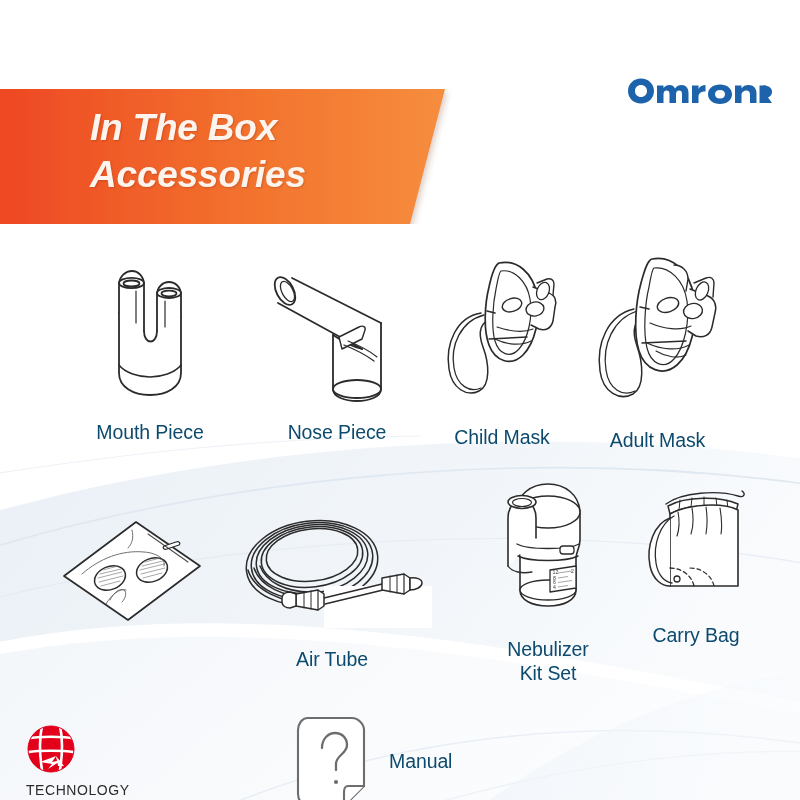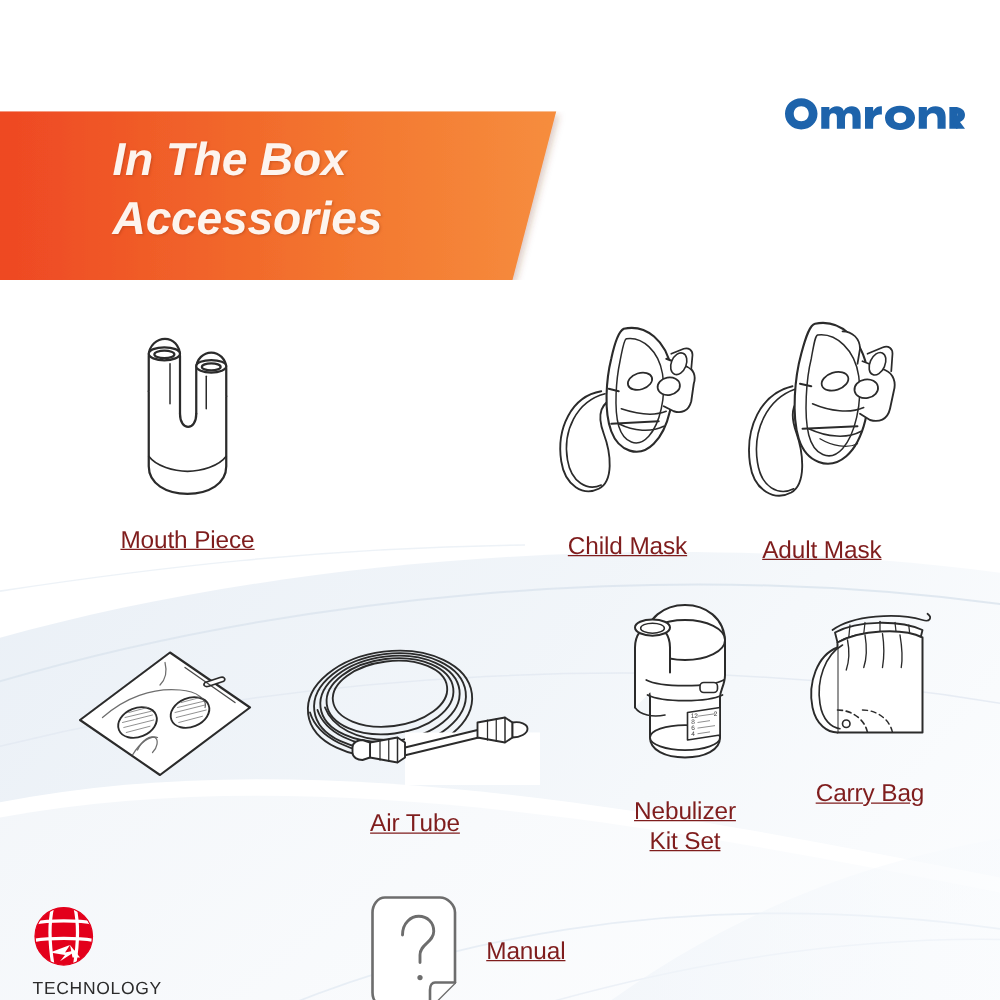--- a/index.html
+++ b/index.html
@@ -77,11 +77,10 @@
   .item-label {
     display: block;
     font-size: 19.5px;
-    color: #7f1d1d;
+    color: #0c4a6e;
     line-height: 1.22;
     letter-spacing: -0.1px;
     white-space: pre-line;
-    text-decoration: underline;
   }
 
   

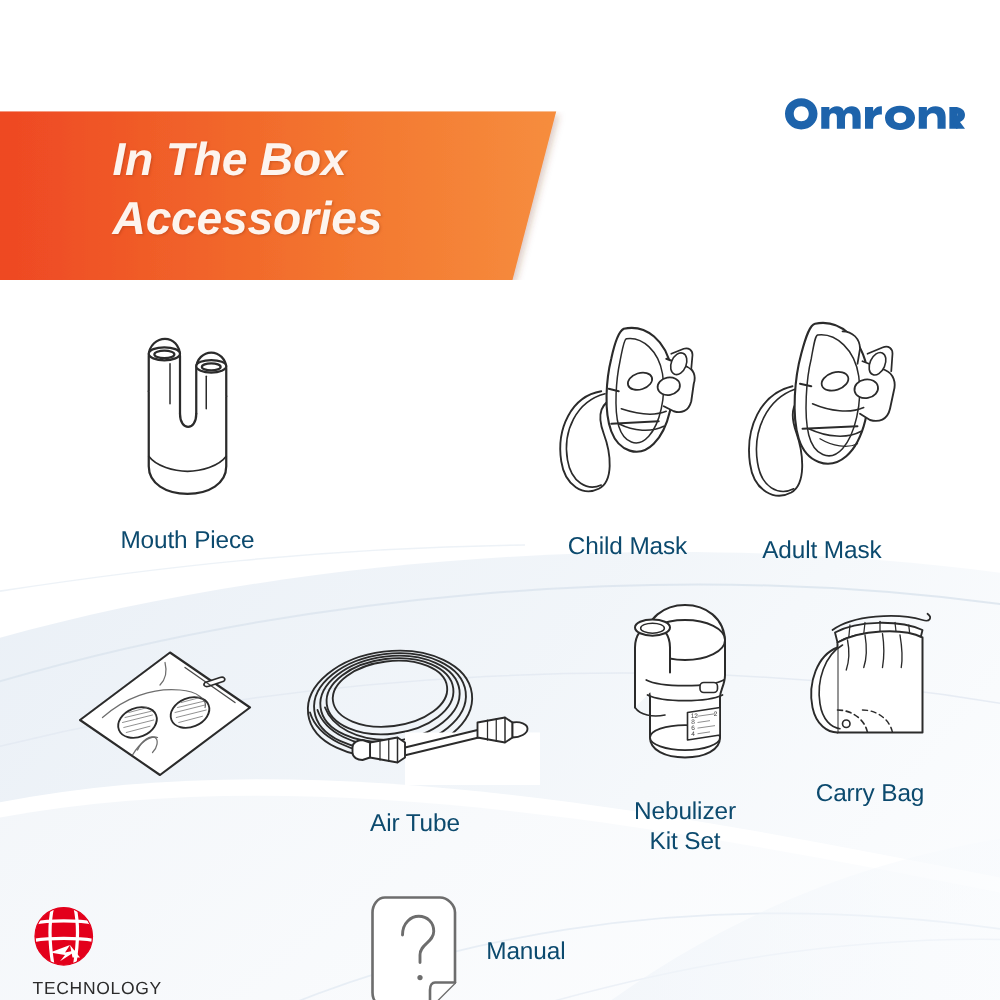--- a/index.html
+++ b/index.html
@@ -245,6 +245,28 @@
     <span class="item-label">Mouth Piece</span>
   </div>
 
+  <div class="item" id="item-nose-piece">
+    <svg class="item-art" width="150" height="150" viewBox="0 0 150 150">
+      <g fill="#ffffff" stroke="#2b2b2b" stroke-width="1.8" stroke-linejoin="round" stroke-linecap="round">
+
+        <path d="M71 74 L71 128 C71 136 83 140 95 140 C107 140 119 136 119 128 L119 62"></path>
+        <ellipse cx="95" cy="128" rx="24" ry="9" fill="#fff"></ellipse>
+
+        <path d="M16 42 L100 88"></path>
+        <path d="M30 17 L119 62"></path>
+
+        <ellipse cx="23" cy="30" rx="8.5" ry="15" transform="rotate(-28 23 30)"></ellipse>
+        <ellipse cx="25.5" cy="30.5" rx="5.5" ry="11" transform="rotate(-28 25.5 30.5)" stroke-width="1.3"></ellipse>
+
+        <path d="M100 88 C92 86 80 80 71 74" fill="none"></path>
+
+        <path d="M77 76 L97 66 C101 64 104 66 103 69 L100 78 L80 88 Z" fill="#fff" stroke-width="1.4"></path>
+        <path d="M82 84 C92 88 104 94 112 100" fill="none" stroke-width="1.3"></path>
+        <path d="M86 80 C96 84 108 90 115 96" fill="none" stroke-width="1.1"></path>
+      </g>
+    </svg>
+    <span class="item-label">Nose Piece</span>
+  </div>
 
   <div class="item" id="item-child-mask">
     <svg class="item-art" width="130" height="165" viewBox="0 0 130 165">

